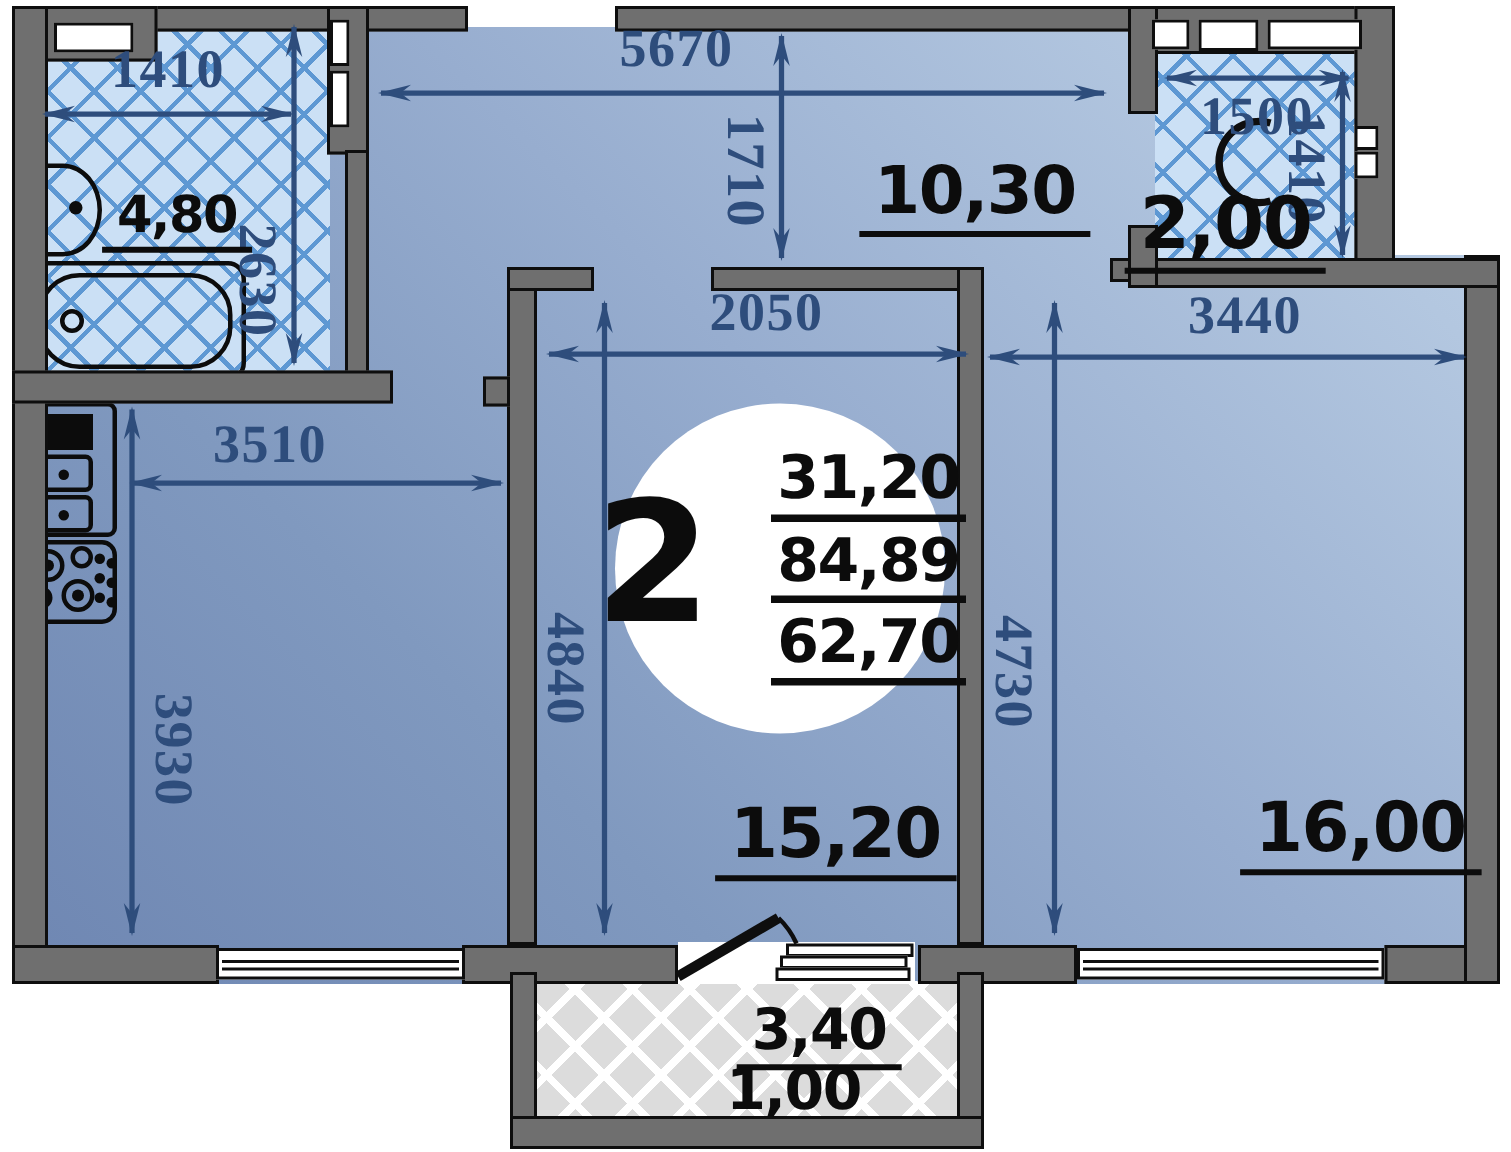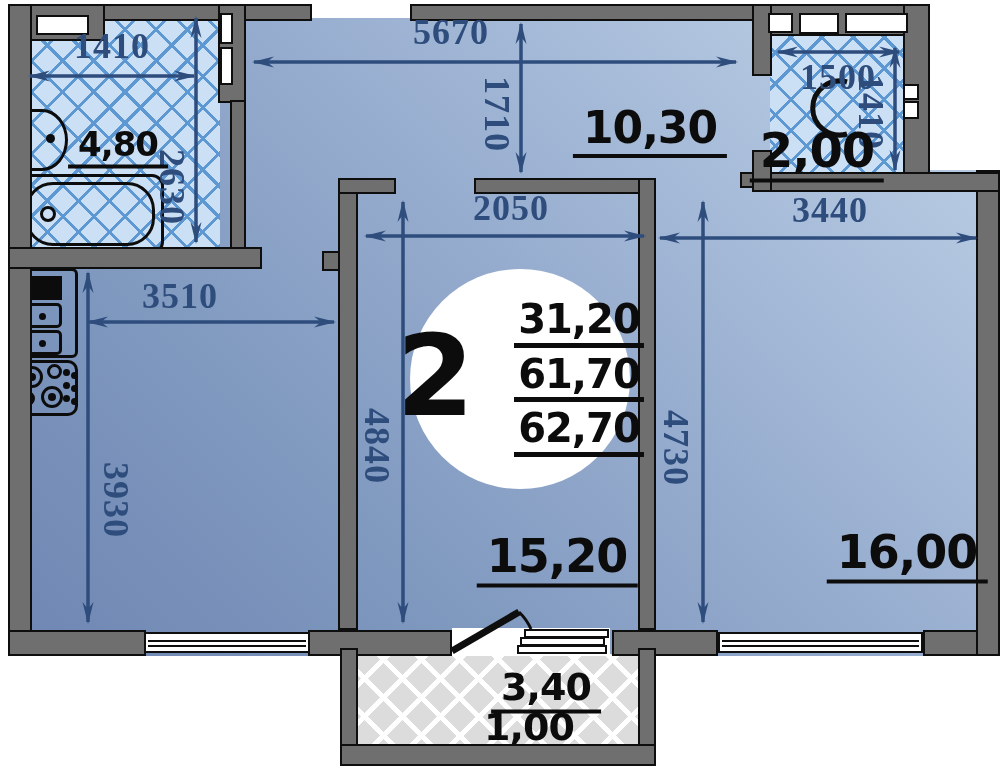--- a/index.html
+++ b/index.html
@@ -179,7 +179,7 @@
     <span class="big">2</span>
     <span class="vals">
       <div>31,20</div>
-      <div>61,70</div>
+      <div>84,89</div>
       <div>62,70</div>
     </span>
   </div>

